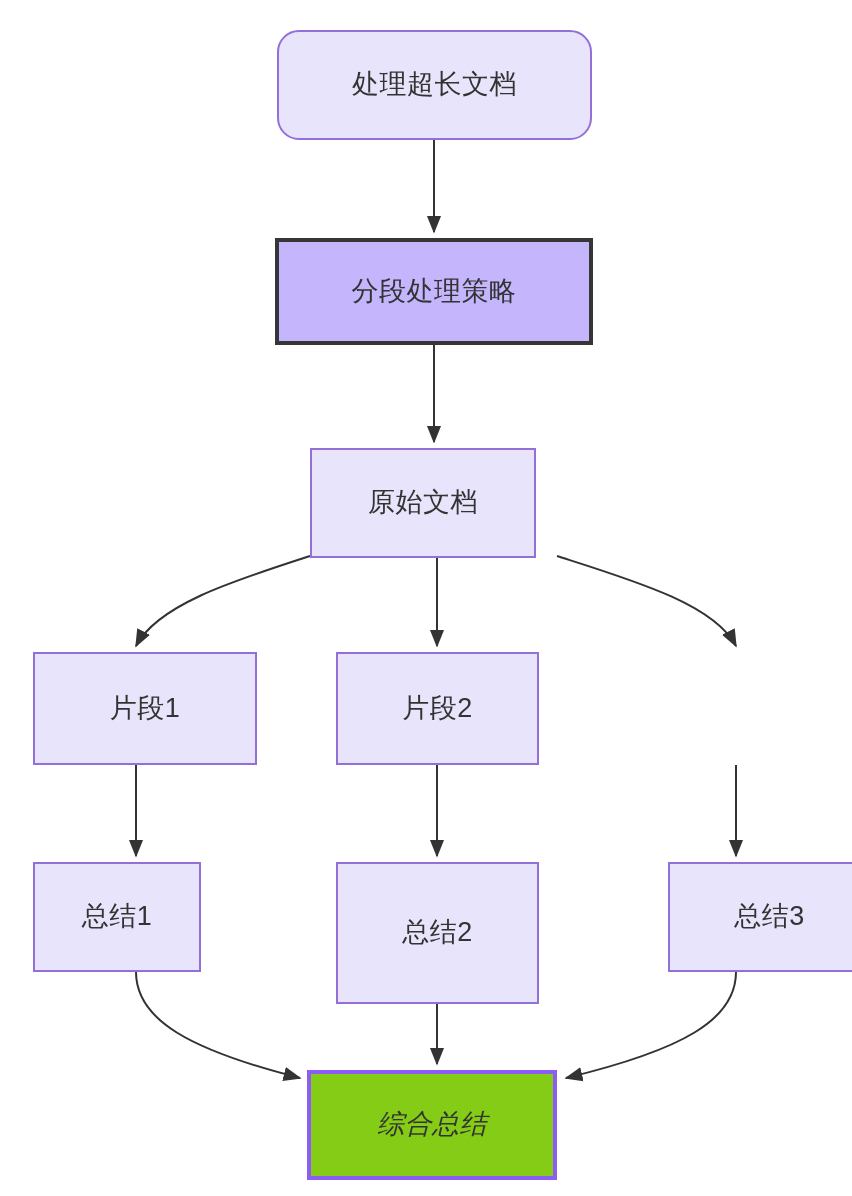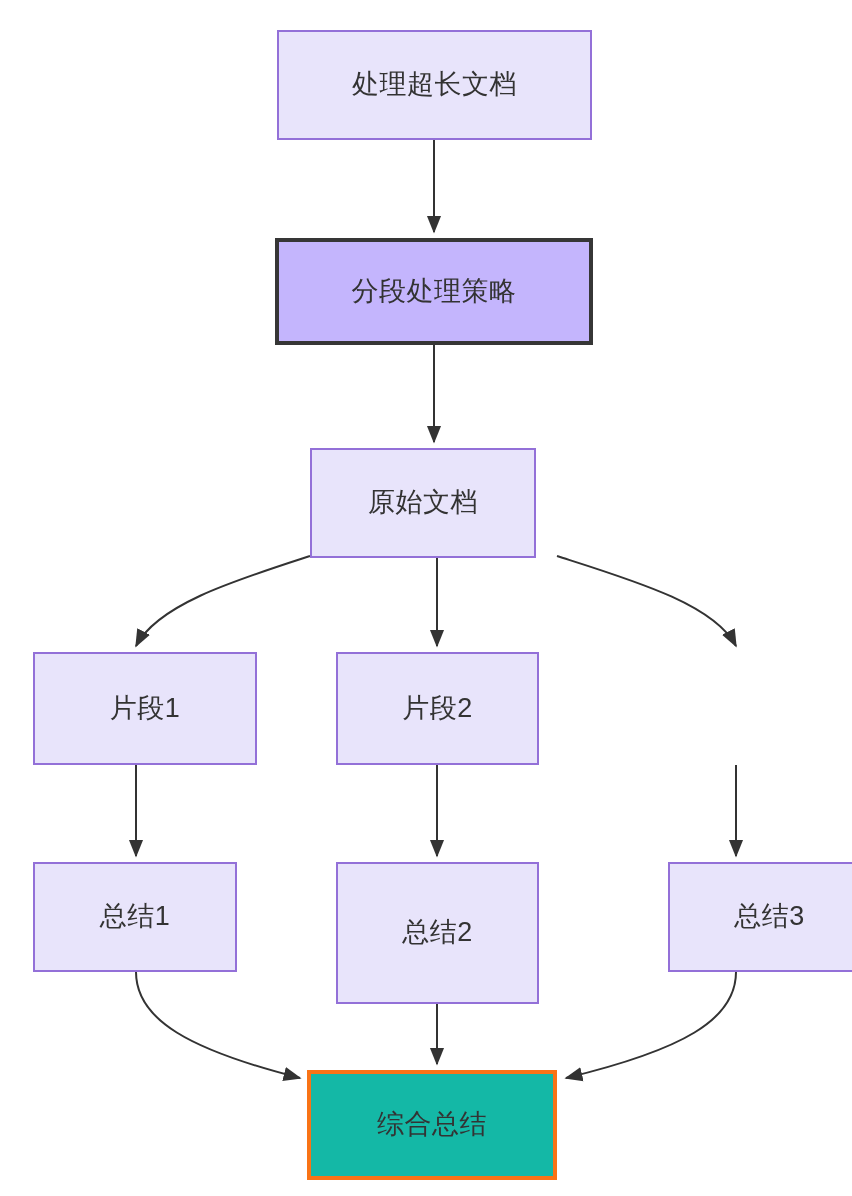--- a/index.html
+++ b/index.html
@@ -90,7 +90,7 @@
     <path d="M736,972 C736,1020 682,1050 566,1078" fill="none" stroke="#333333" stroke-width="2" marker-end="url(#arrowhead)"></path>
   </svg>
 
-  <div class="node node-normal" style="left:277px; top:30px; width:315px; height:110px;">
+  <div class="node node-normal" style="left:277px; top:30px; width:315px; height:110px;border-radius:22px;">
     <span class="node-label">处理超长文档</span>
   </div>
 

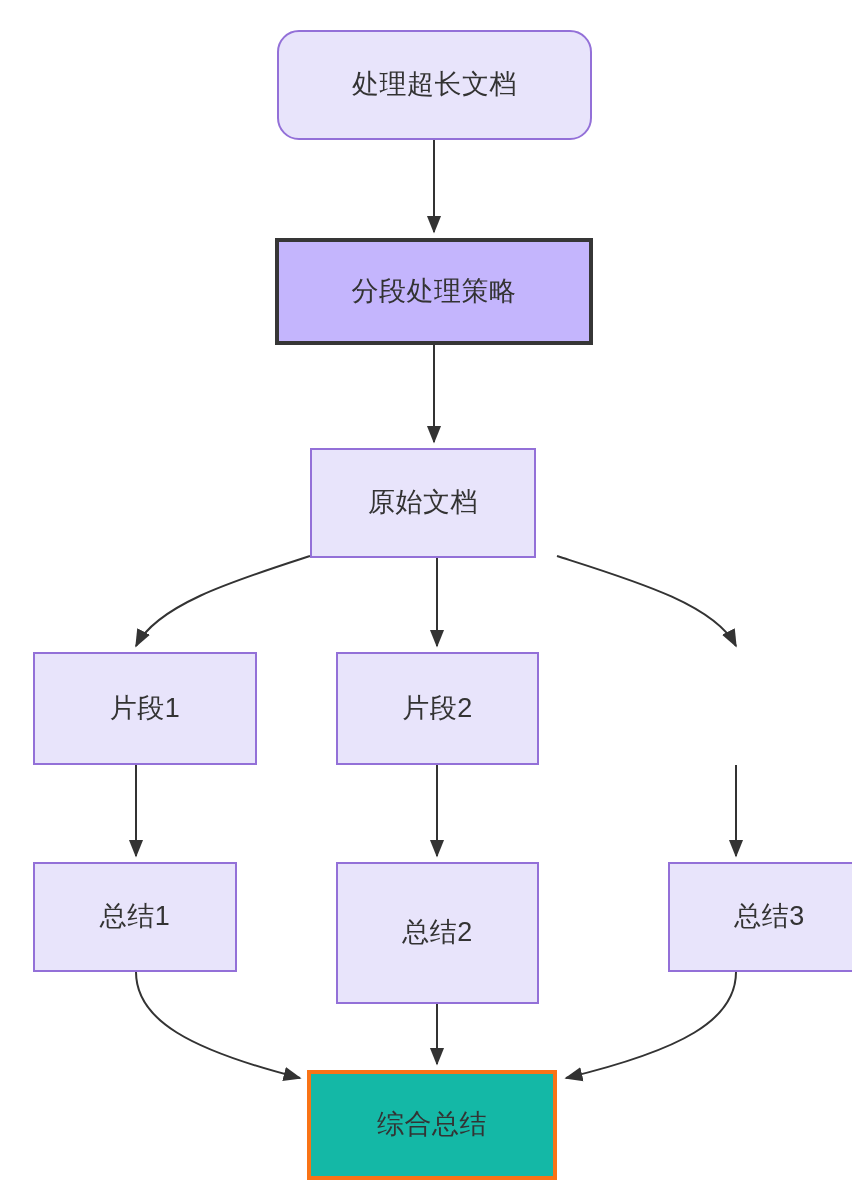--- a/index.html
+++ b/index.html
@@ -111,7 +111,7 @@
   </div>
 
 
-  <div class="node node-normal" style="left:33px; top:862px; width:204px; height:110px;">
+  <div class="node node-normal" style="left:33px; top:862px; width:168px; height:110px;">
     <span class="node-label">总结1</span>
   </div>
 

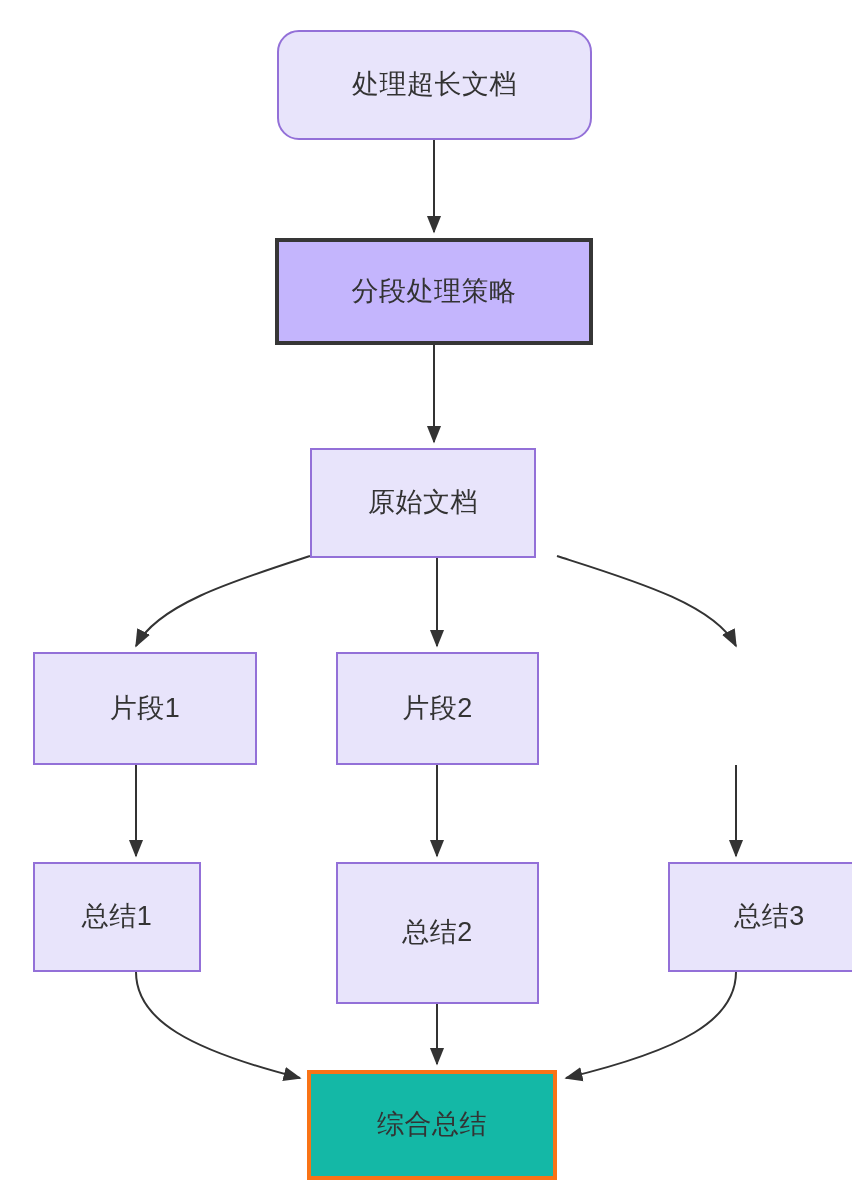--- a/index.html
+++ b/index.html
@@ -48,8 +48,9 @@
     border: 4px solid #363636;
   }
   .node-result {
-    background: #14b8a6;
-    border: 4px solid #f97316;
+    background: #84cc16;
+    border: 4px solid #8b5cf6;
+    font-style: italic;
   }
   .node-label {
     display: block;

